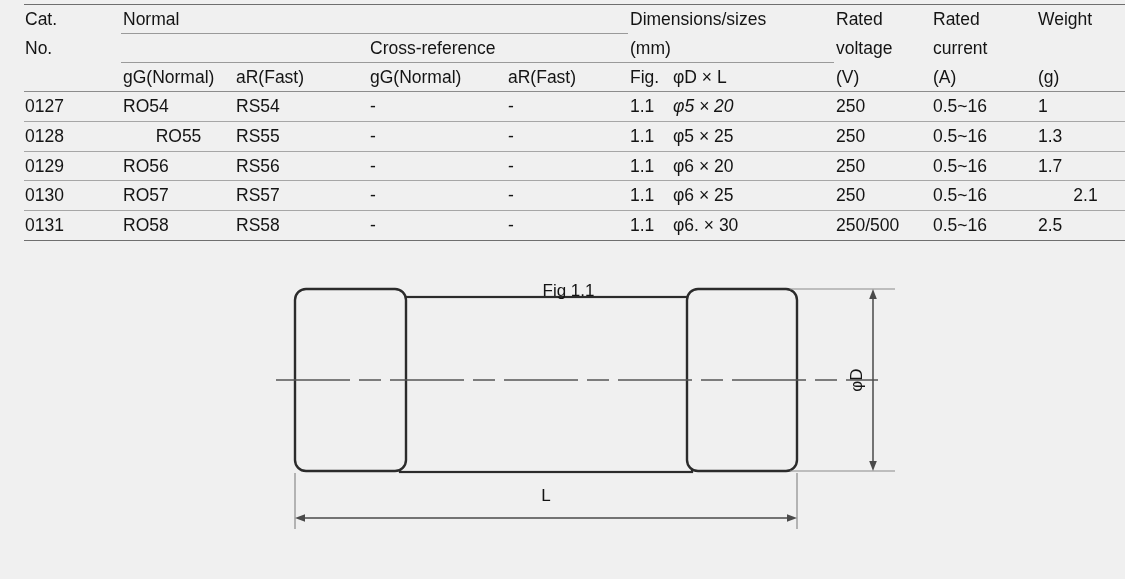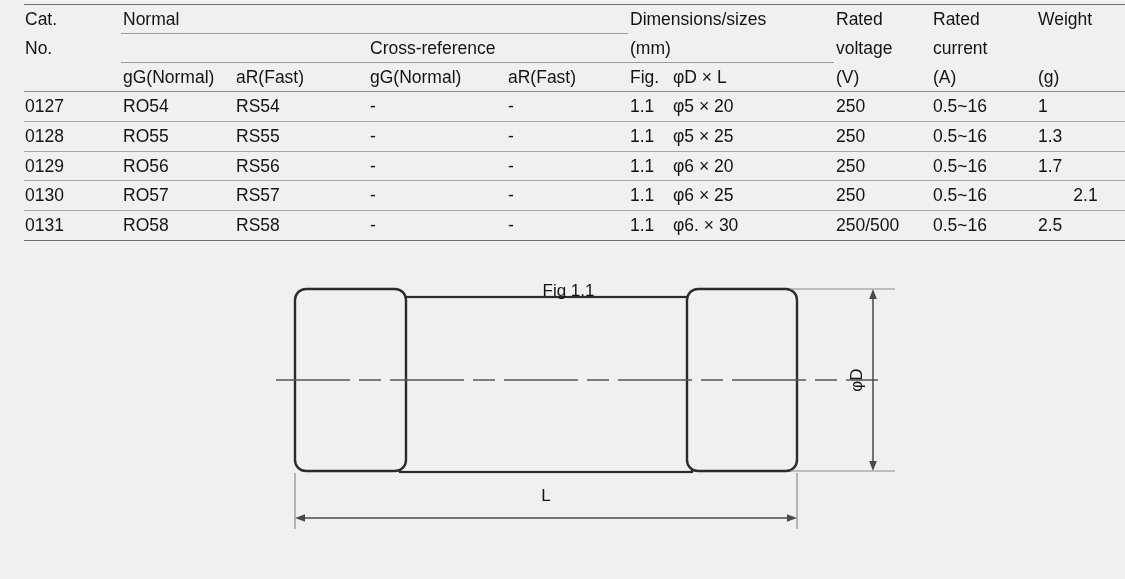--- a/index.html
+++ b/index.html
@@ -192,7 +192,7 @@
             <td class="dash" style="padding-left: 2px;">-</td>
             <td class="dash" style="padding-left: 2px;">-</td>
             <td style="padding-left: 2px;">1.1</td>
-            <td style="padding-left: 2px;">φ5 × 20</td>
+            <td style="padding-left: 2px; font-style: italic;">φ5 × 20</td>
             <td style="padding-left: 2px;">250</td>
             <td style="padding-left: 2px;">0.5~16</td>
             <td style="padding-left: 2px;">1</td>

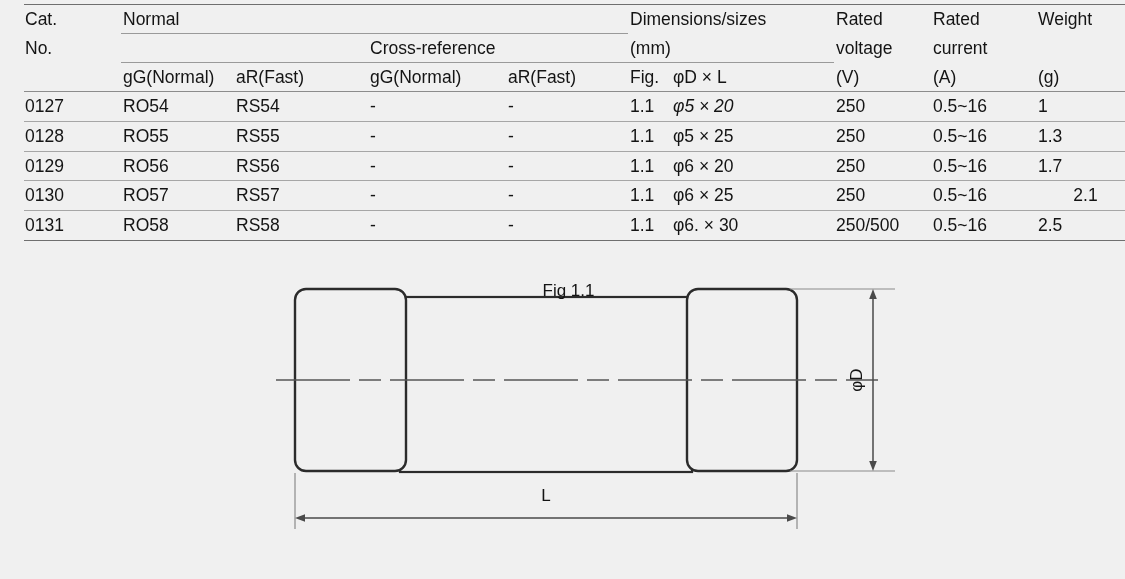--- a/index.html
+++ b/index.html
@@ -199,7 +199,7 @@
           </tr>
           <tr class="datarow">
             <td style="padding-left: 1px;">0128</td>
-            <td style="padding-left: 2px;">RO55</td>
+            <td style="padding-left: 2px; text-align: center;">RO55</td>
             <td style="padding-left: 2px;">RS55</td>
             <td class="dash" style="padding-left: 2px;">-</td>
             <td class="dash" style="padding-left: 2px;">-</td>

